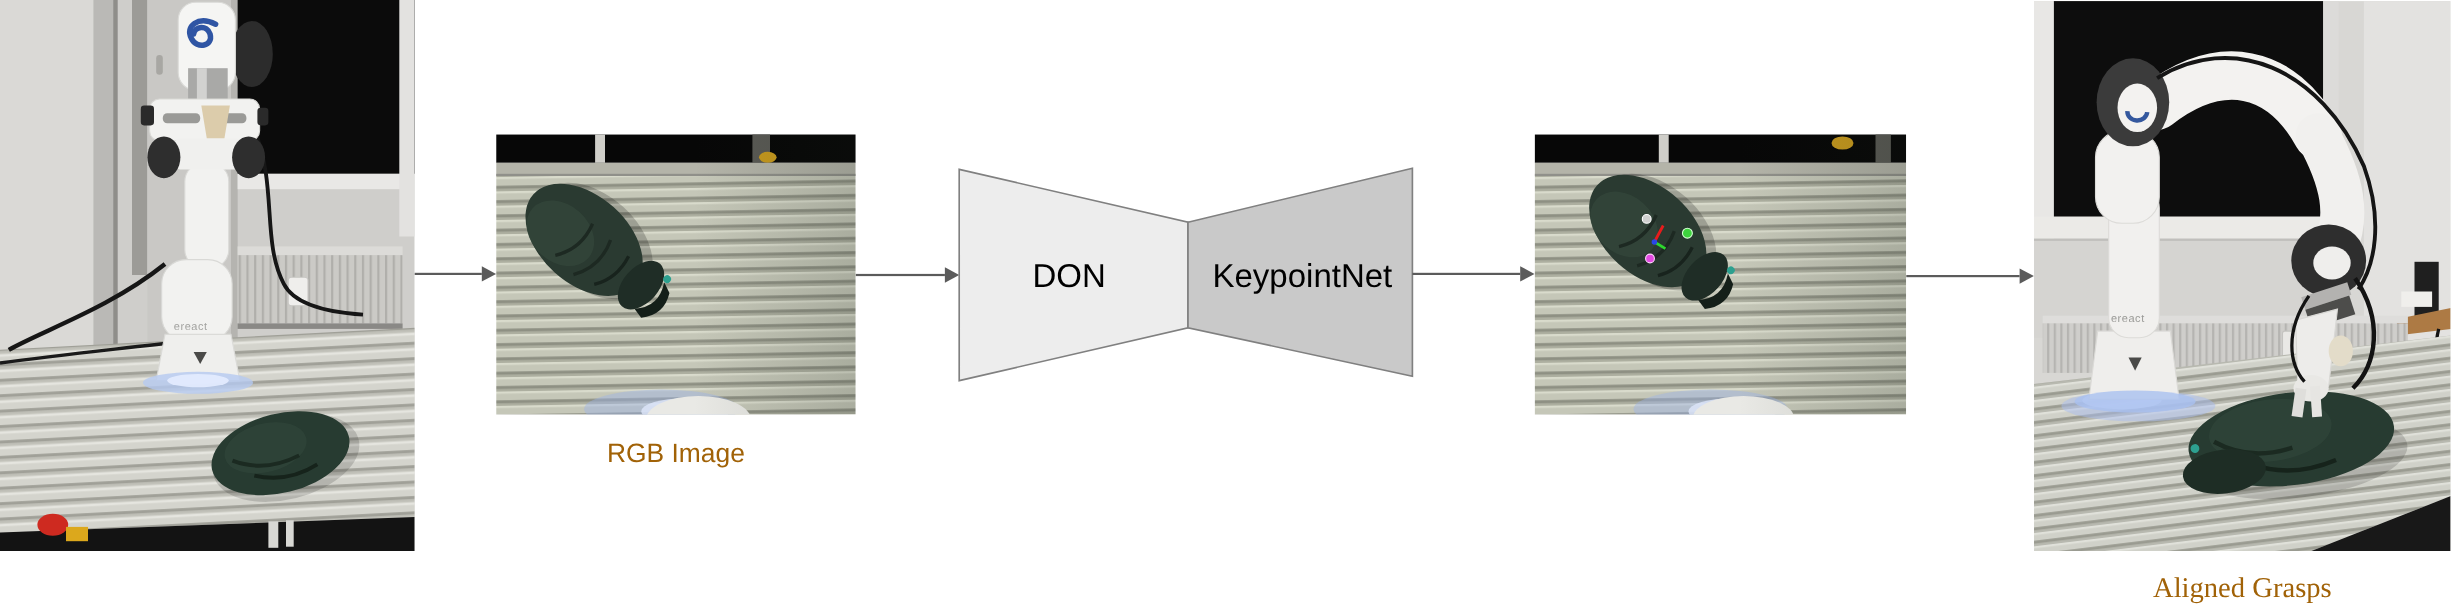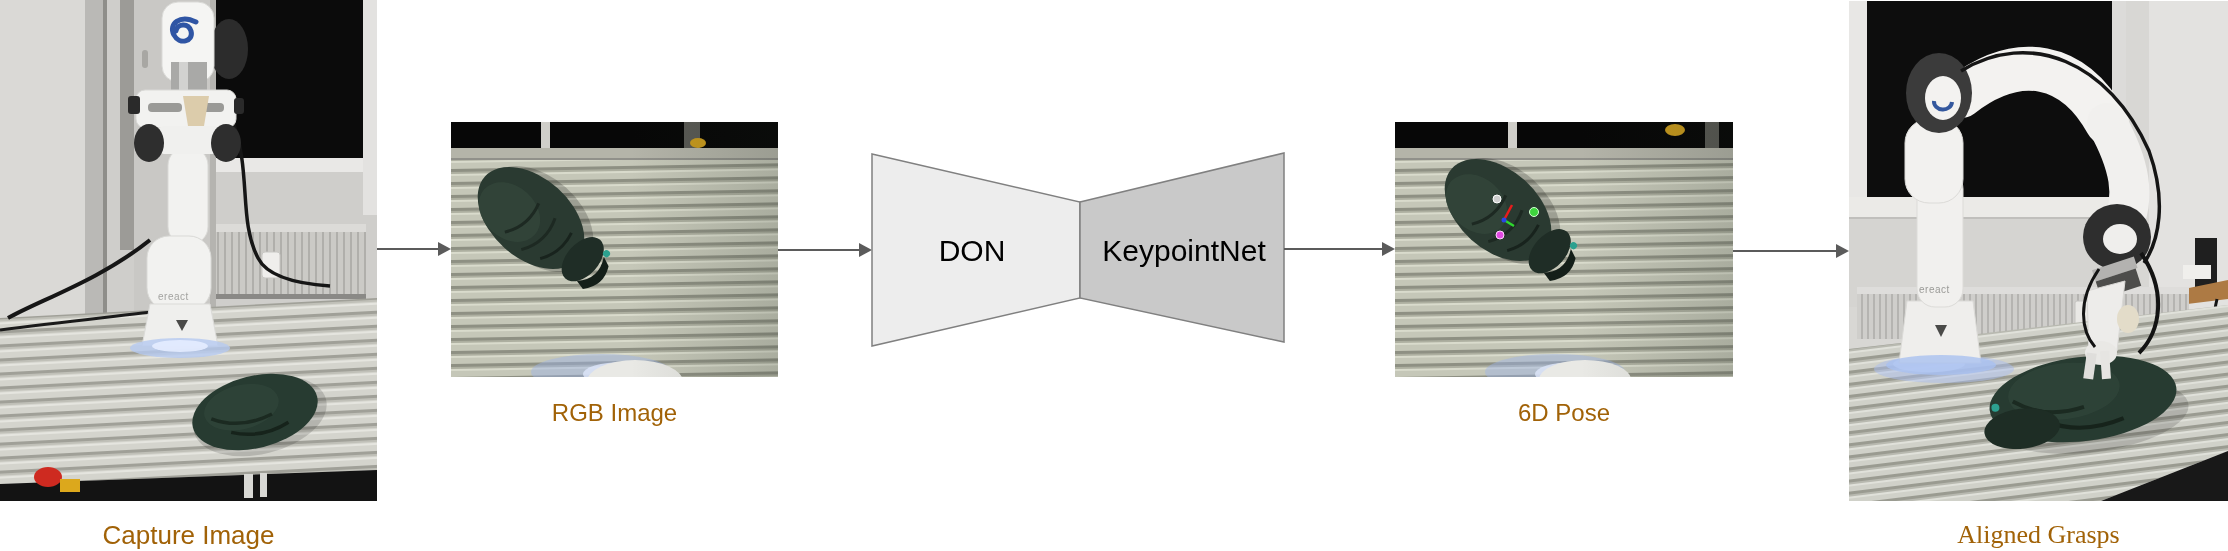--- a/index.html
+++ b/index.html
@@ -204,7 +204,6 @@
     </svg>
   </div>
 
-  <div class="caption mid" style="left:1395px;top:399px;width:338px;">6D Pose</div>
 
   <div class="arrow" style="left:1733px;top:250px;width:103px;"></div>
 

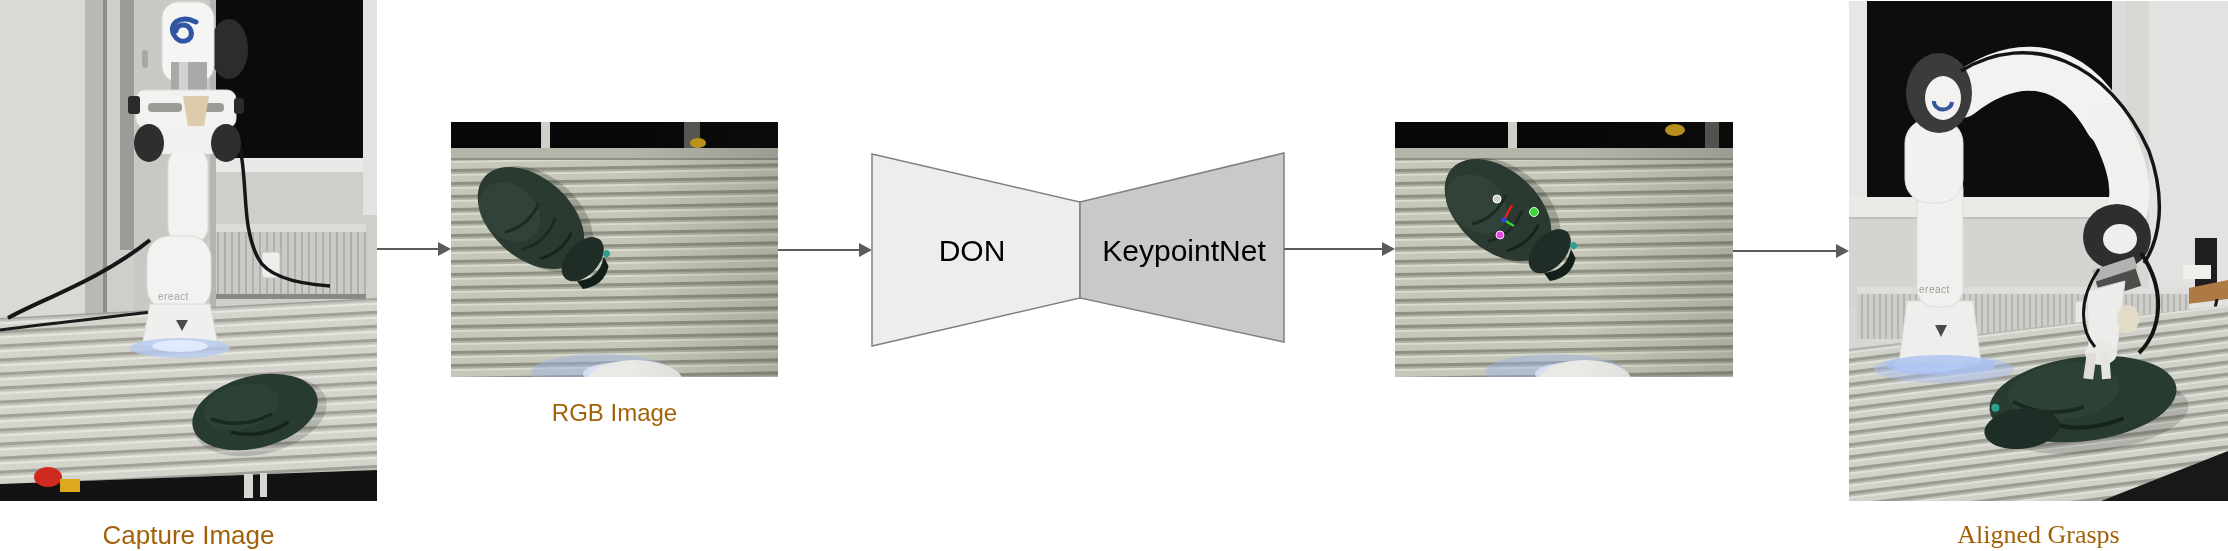--- a/index.html
+++ b/index.html
@@ -285,7 +285,6 @@
     </svg>
   </div>
 
-  <div class="caption side" style="left:0;top:520px;width:377px;">Capture Image</div>
   <div class="caption side" style="left:1849px;top:520px;width:379px;font-family:Liberation Serif, serif;">Aligned Grasps</div>
 
 </div>

